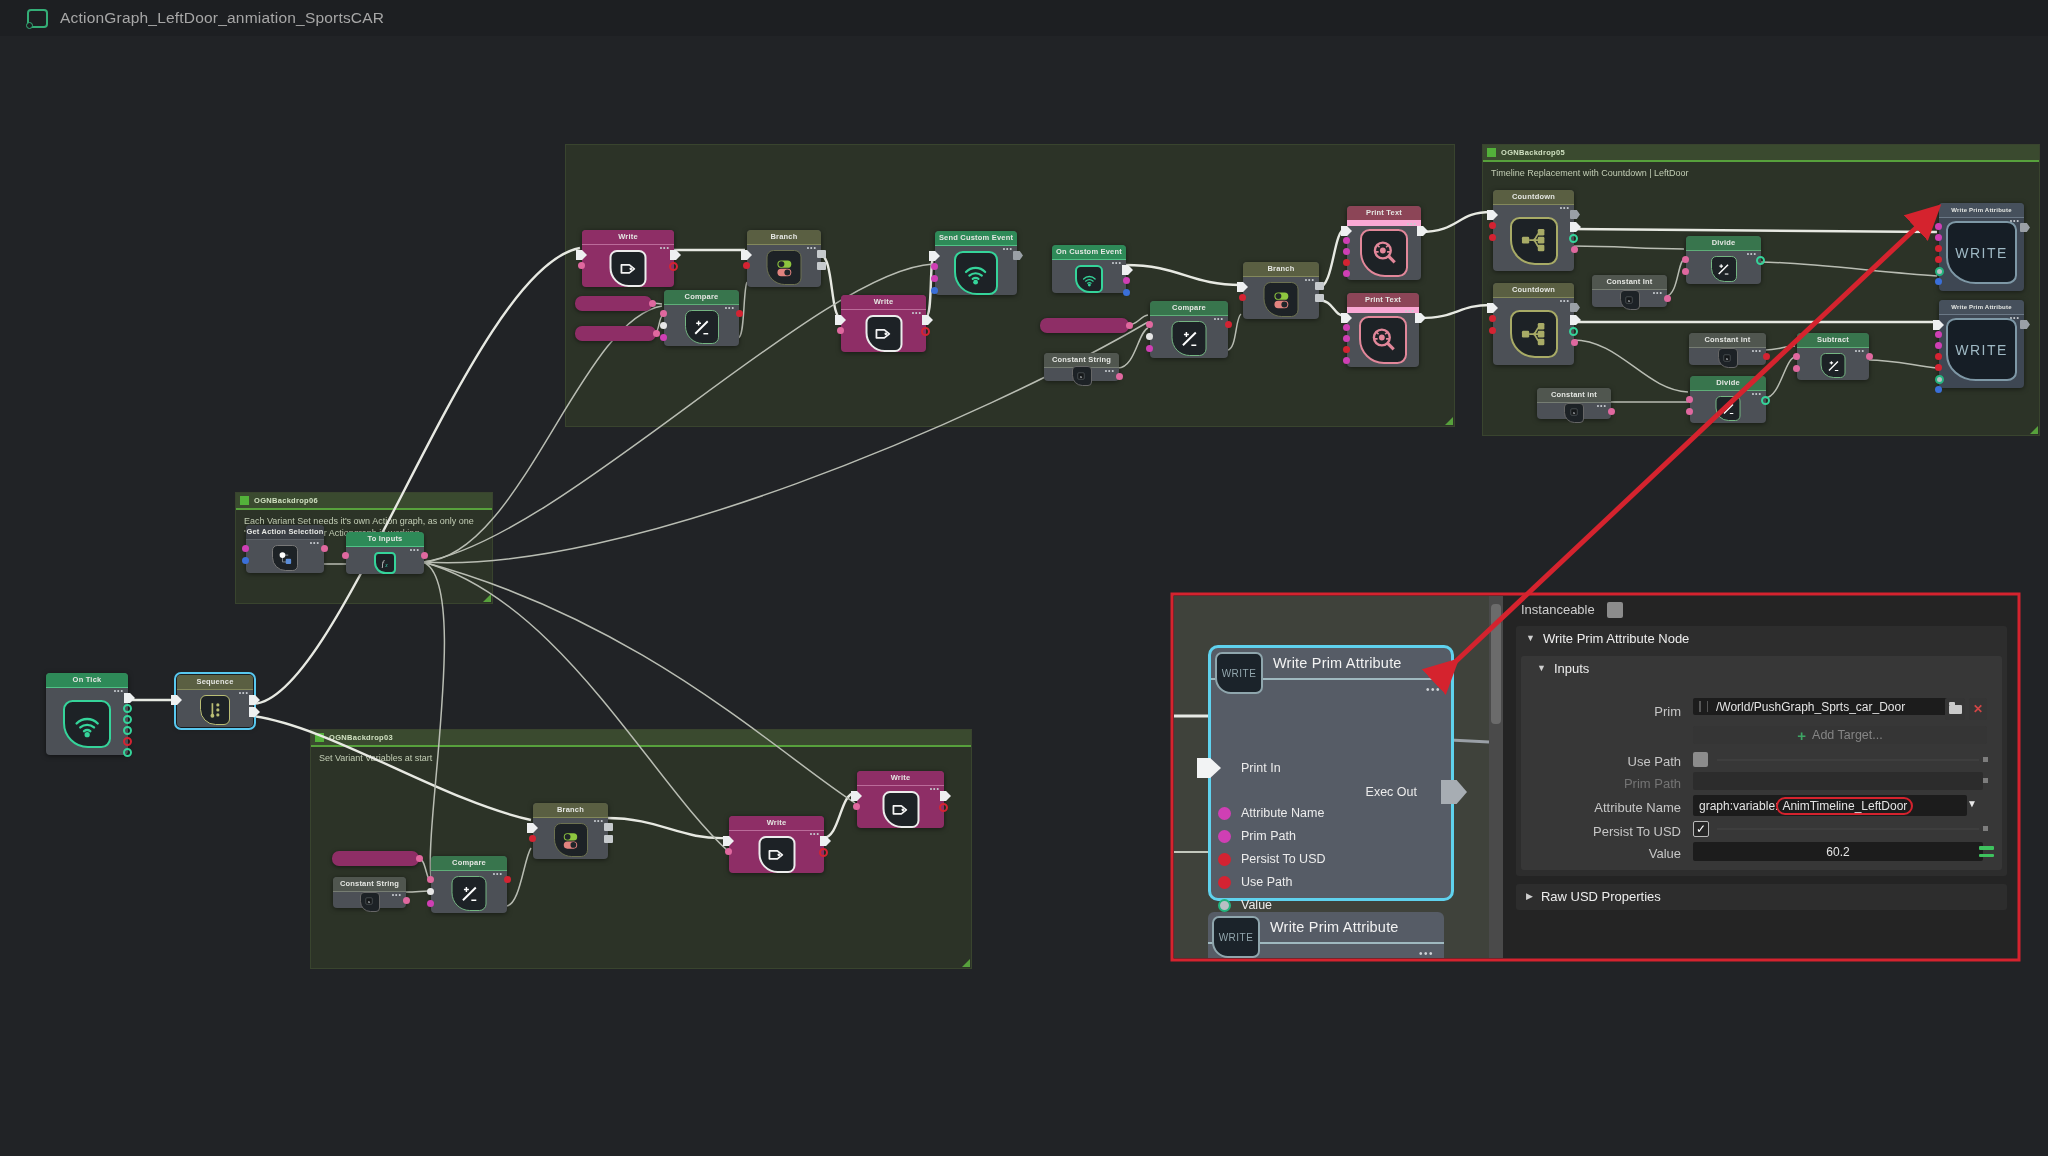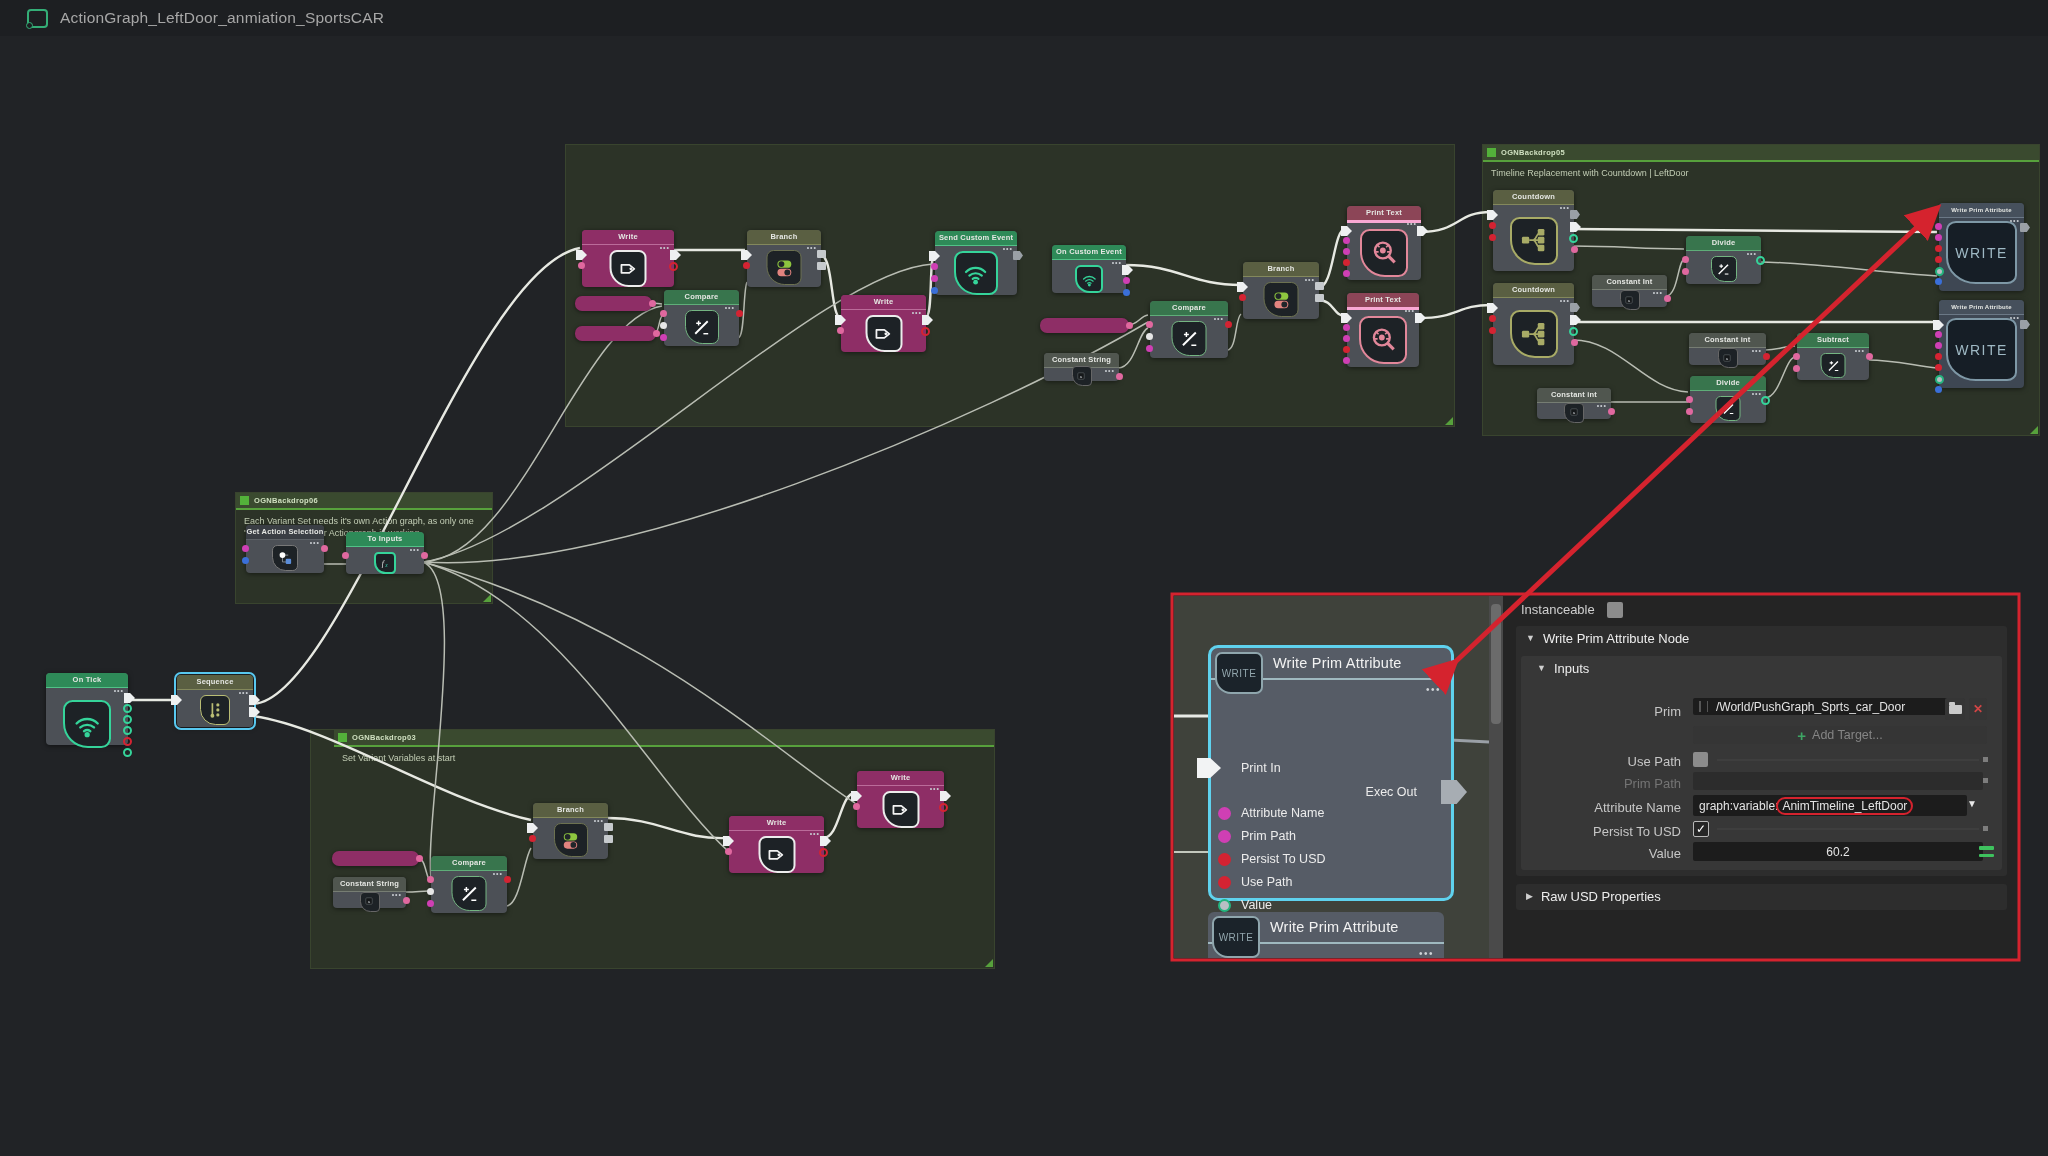--- a/index.html
+++ b/index.html
@@ -47,7 +47,7 @@
   .k-green .ic{border:1.5px solid #74b582;}
   .k-event .hd{background:#2e8a58;border-bottom:1px solid #51c287;}
   .k-event .ic{border:2px solid #35d49a;}
-  .k-print .hd{background:#8c4557;border-bottom:3px solid #f9a8d4;}
+  .k-print .hd{background:#8c4557;border-bottom:6px solid #f9a8d4;}
   .k-print .ic{border:2px solid #e2879a;}
   .k-const .hd{background:#50564f;border-bottom:1px solid #767d73;}
   .k-const .ic{border:1px solid #666;}

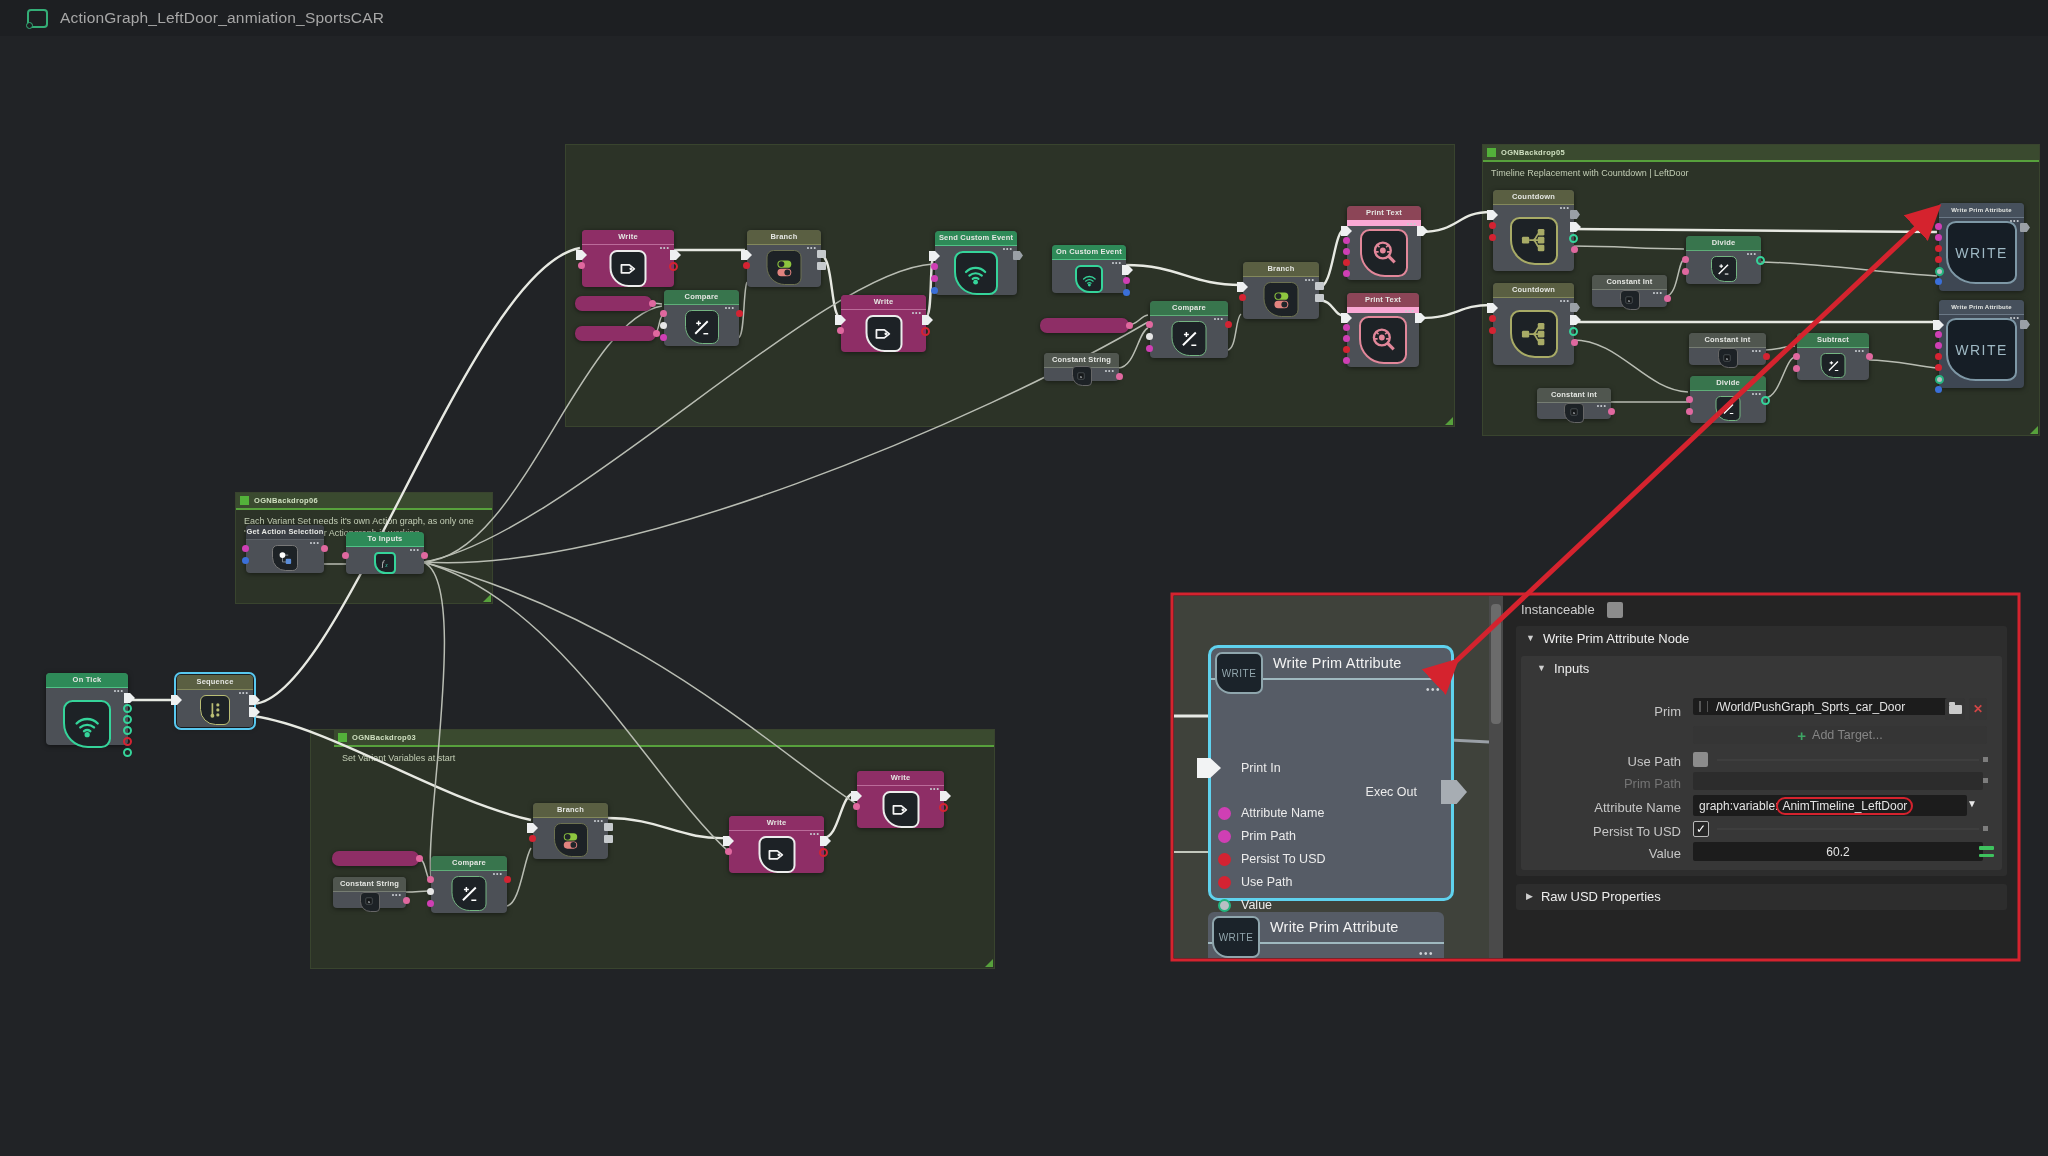--- a/index.html
+++ b/index.html
@@ -212,7 +212,7 @@
       <path d="M506,906 C520,906 524,858 531,848" fill="none" stroke="#b9bdb3" stroke-width="1.5"></path>
     </svg>
   <div id="nodes">
-      <div class="node k-event" style="left: 46px; top: 673px; width: 82px; height: 72px;">
+      <div class="node k-event" style="left: 46px; top: 673px; width: 82px; height: 82px;">
         <div class="hd">On Tick</div>
         <div class="dots">•••</div>
         <div class="ic" style="width:44px;height:44px;top:27px">

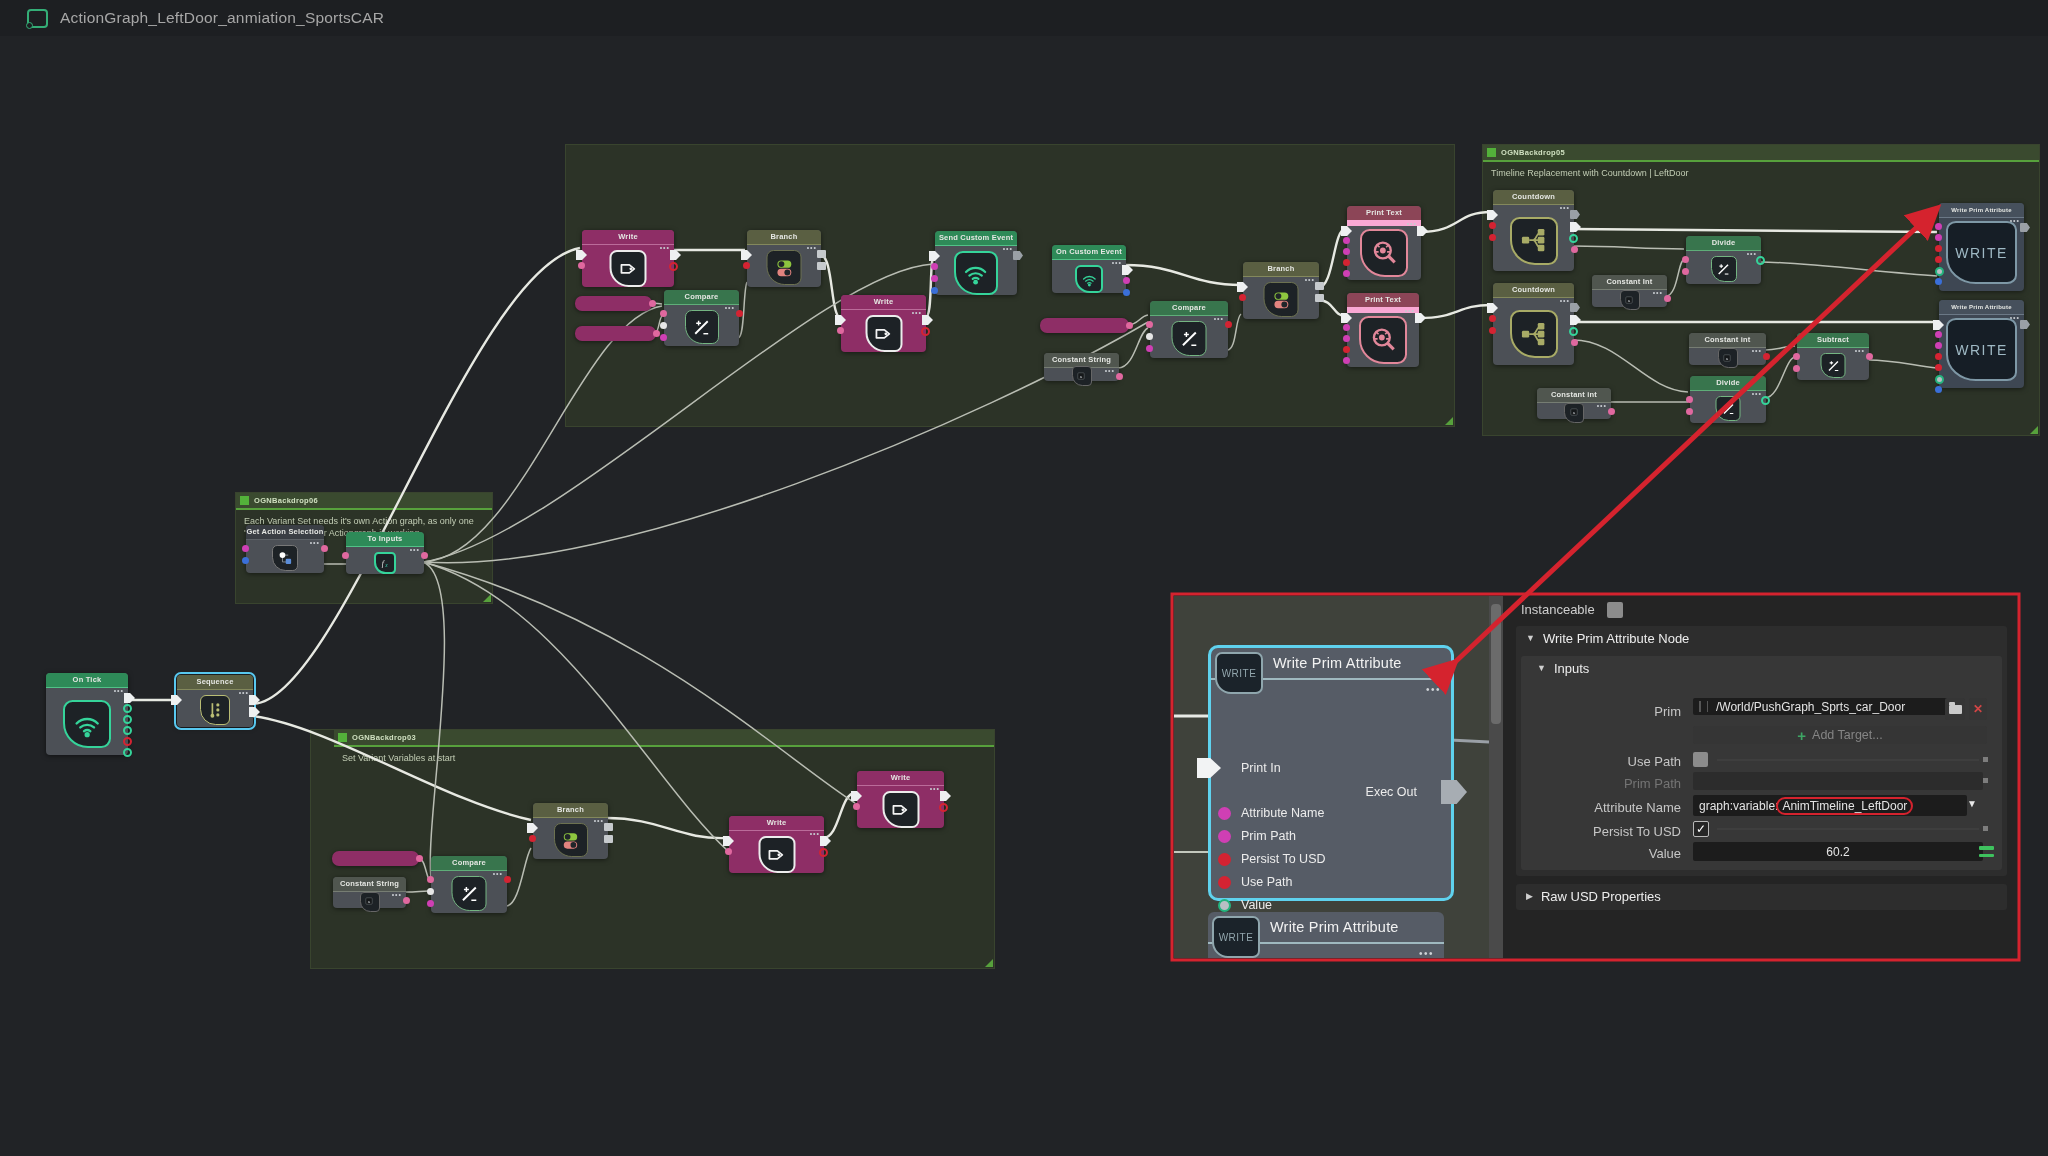--- a/index.html
+++ b/index.html
@@ -161,7 +161,7 @@
         <div class="gnote">Each Variant Set needs it's own Action graph, as only one 'Get Var and Set' per Actiongraph is working</div>
         <div class="grip"></div>
       </div>
-      <div class="group" style="left: 310px; top: 729px; width: 660px; height: 238px; padding-left: 23px;">
+      <div class="group" style="left: 310px; top: 729px; width: 660px; height: 238px;">
         <div class="ghd">
           <span class="gsq"></span>
           <span class="gtitle">OGNBackdrop03</span>

